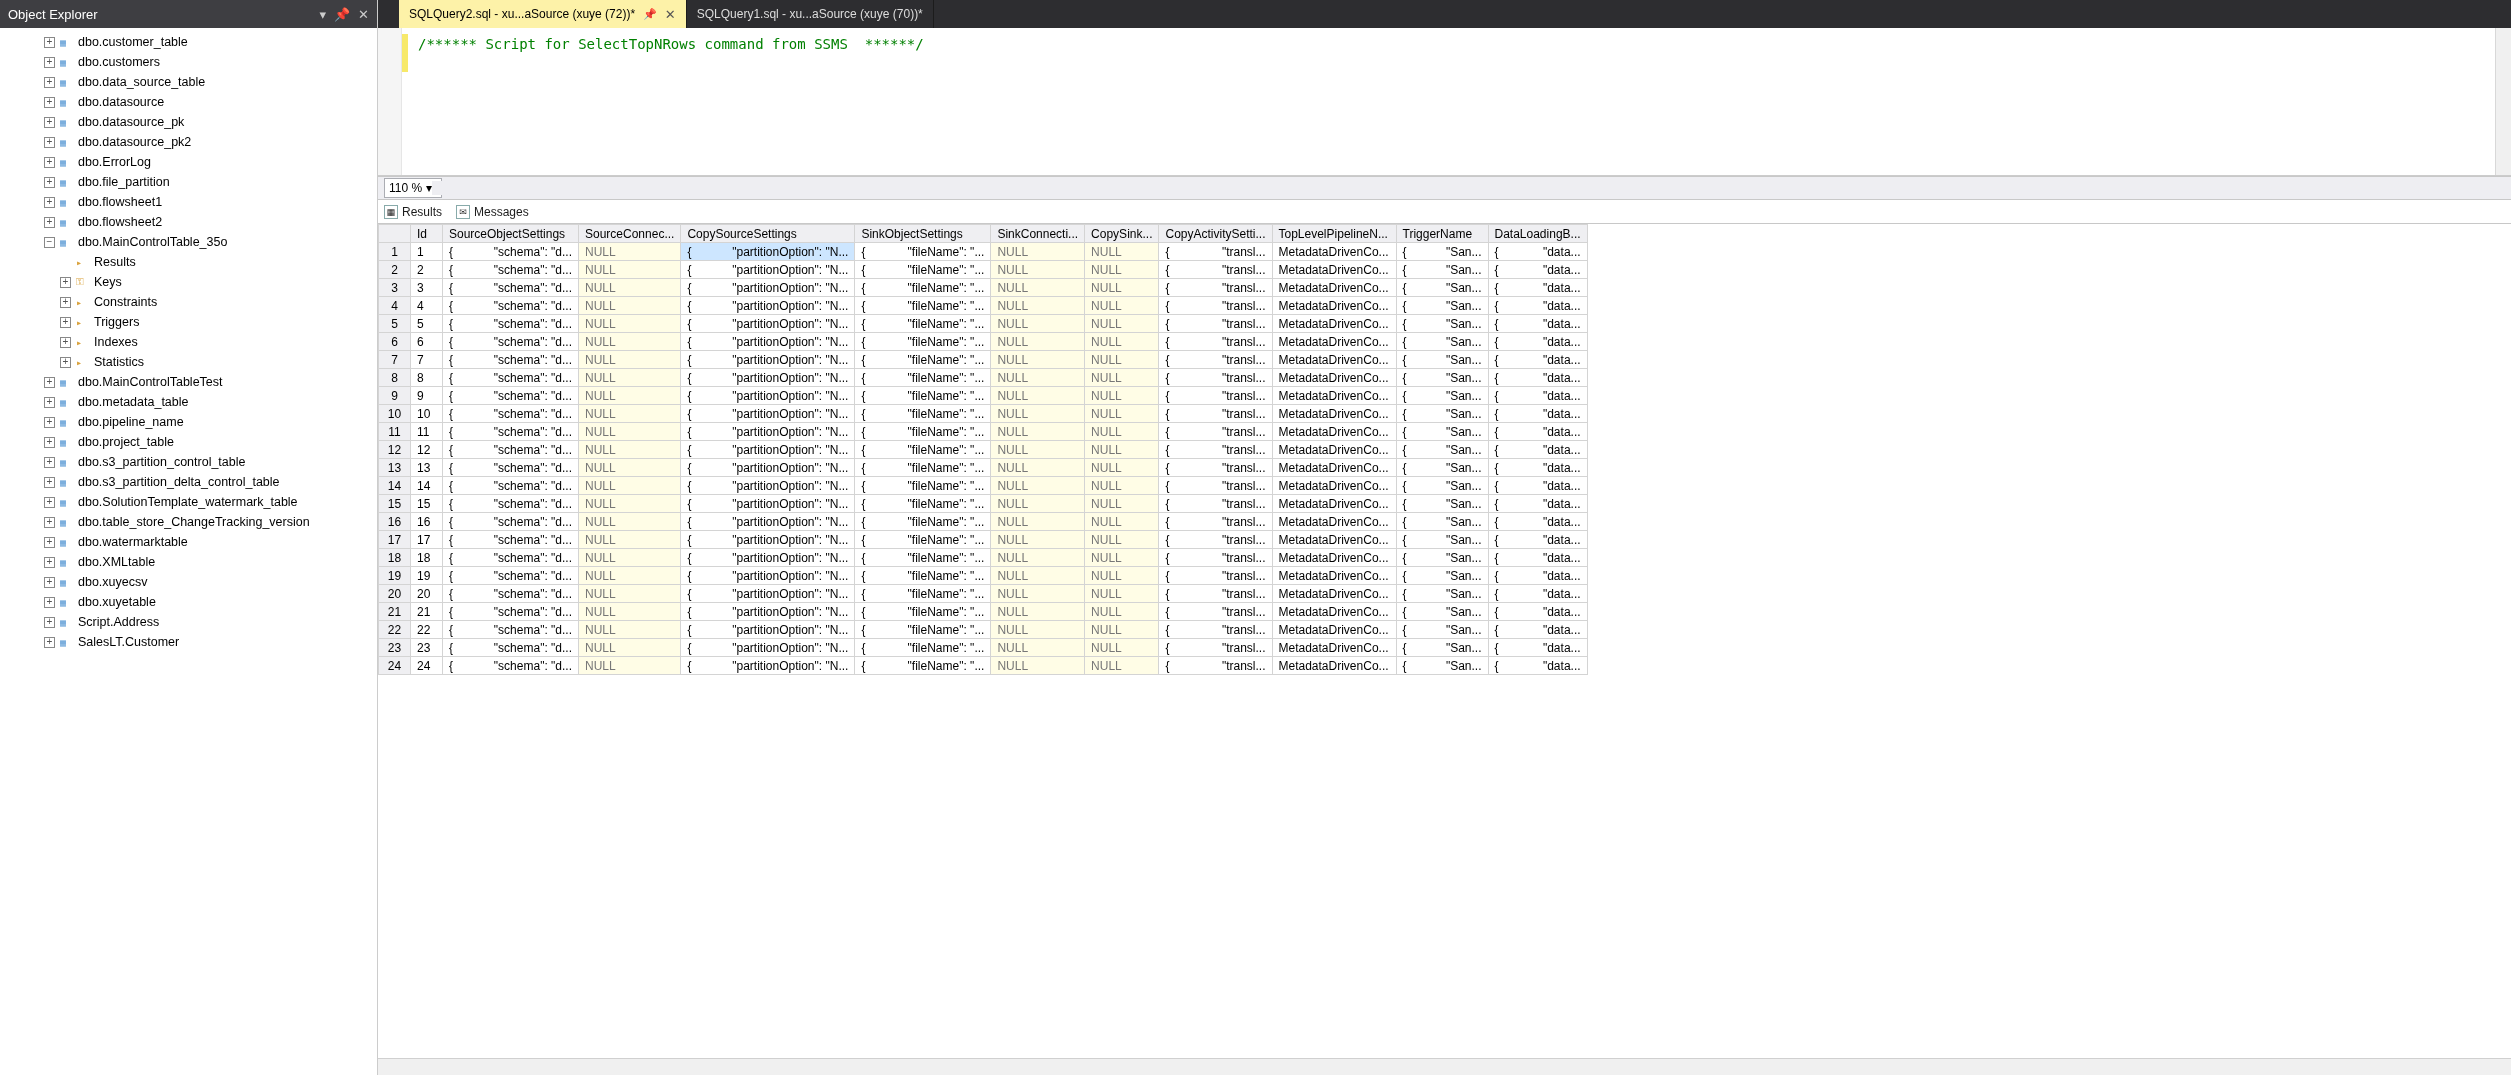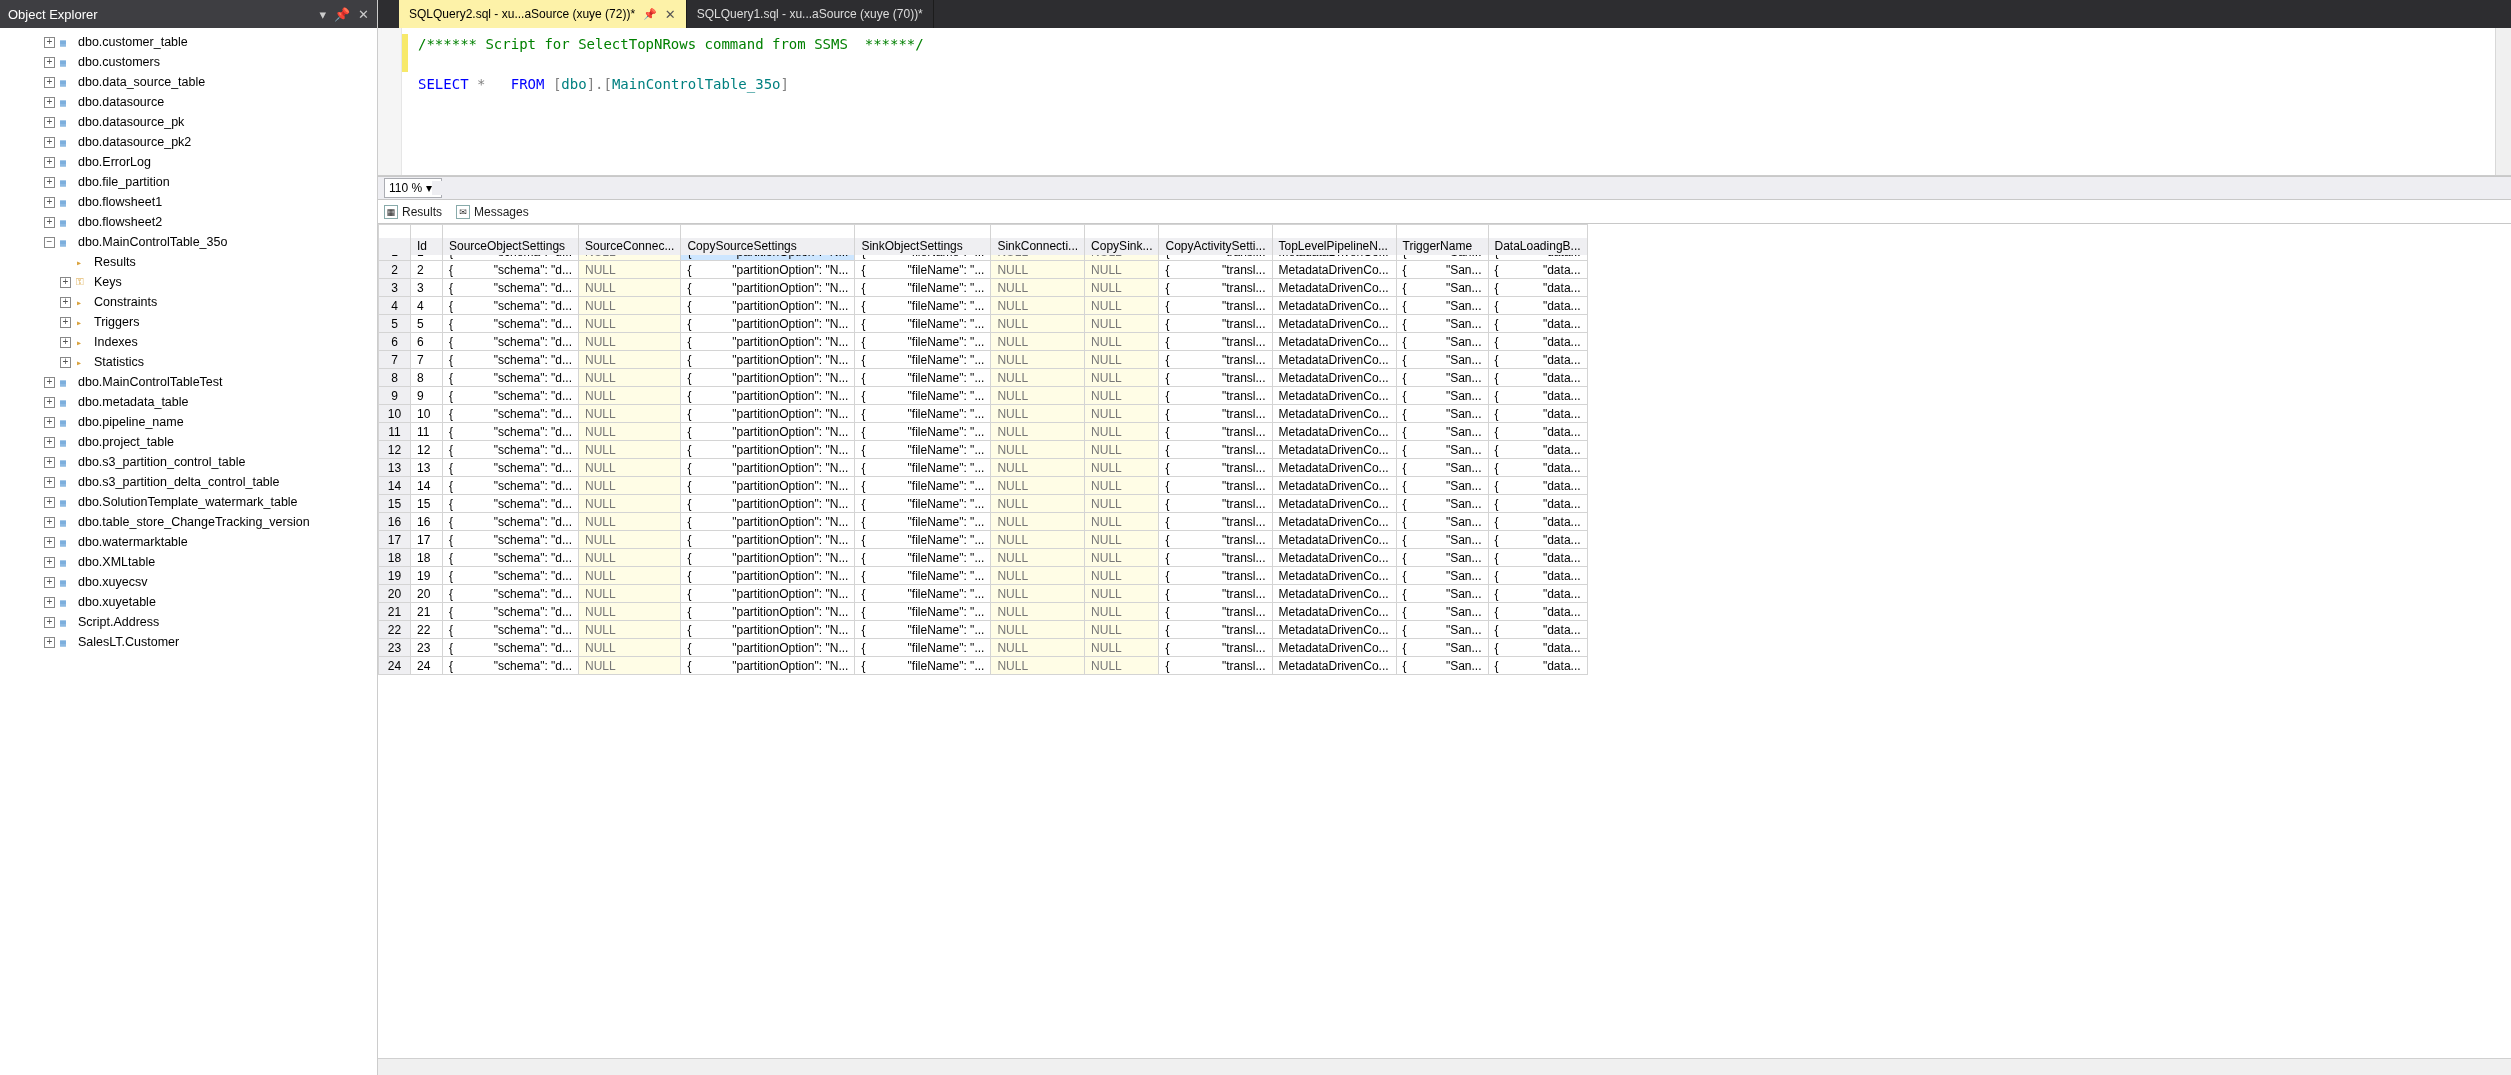--- a/index.html
+++ b/index.html
@@ -414,8 +414,6 @@
     <div class="editor-gutter"></div>
     <div class="yellow-mark"></div>
     <div class="code-line"><span class="c-comment">/****** Script for SelectTopNRows command from SSMS  ******/</span></div>
-    <div class="code-line">
-<span class="c-keyword">SELECT</span><span class="c-star"> * </span><span class="c-keyword">  FROM </span><span class="c-punct">[</span><span class="c-ident">dbo</span><span class="c-punct">].[</span><span class="c-ident">MainControlTable_35o</span><span class="c-punct">]</span></div>
     <div class="editor-scroll-edge"></div>
   </div>
 

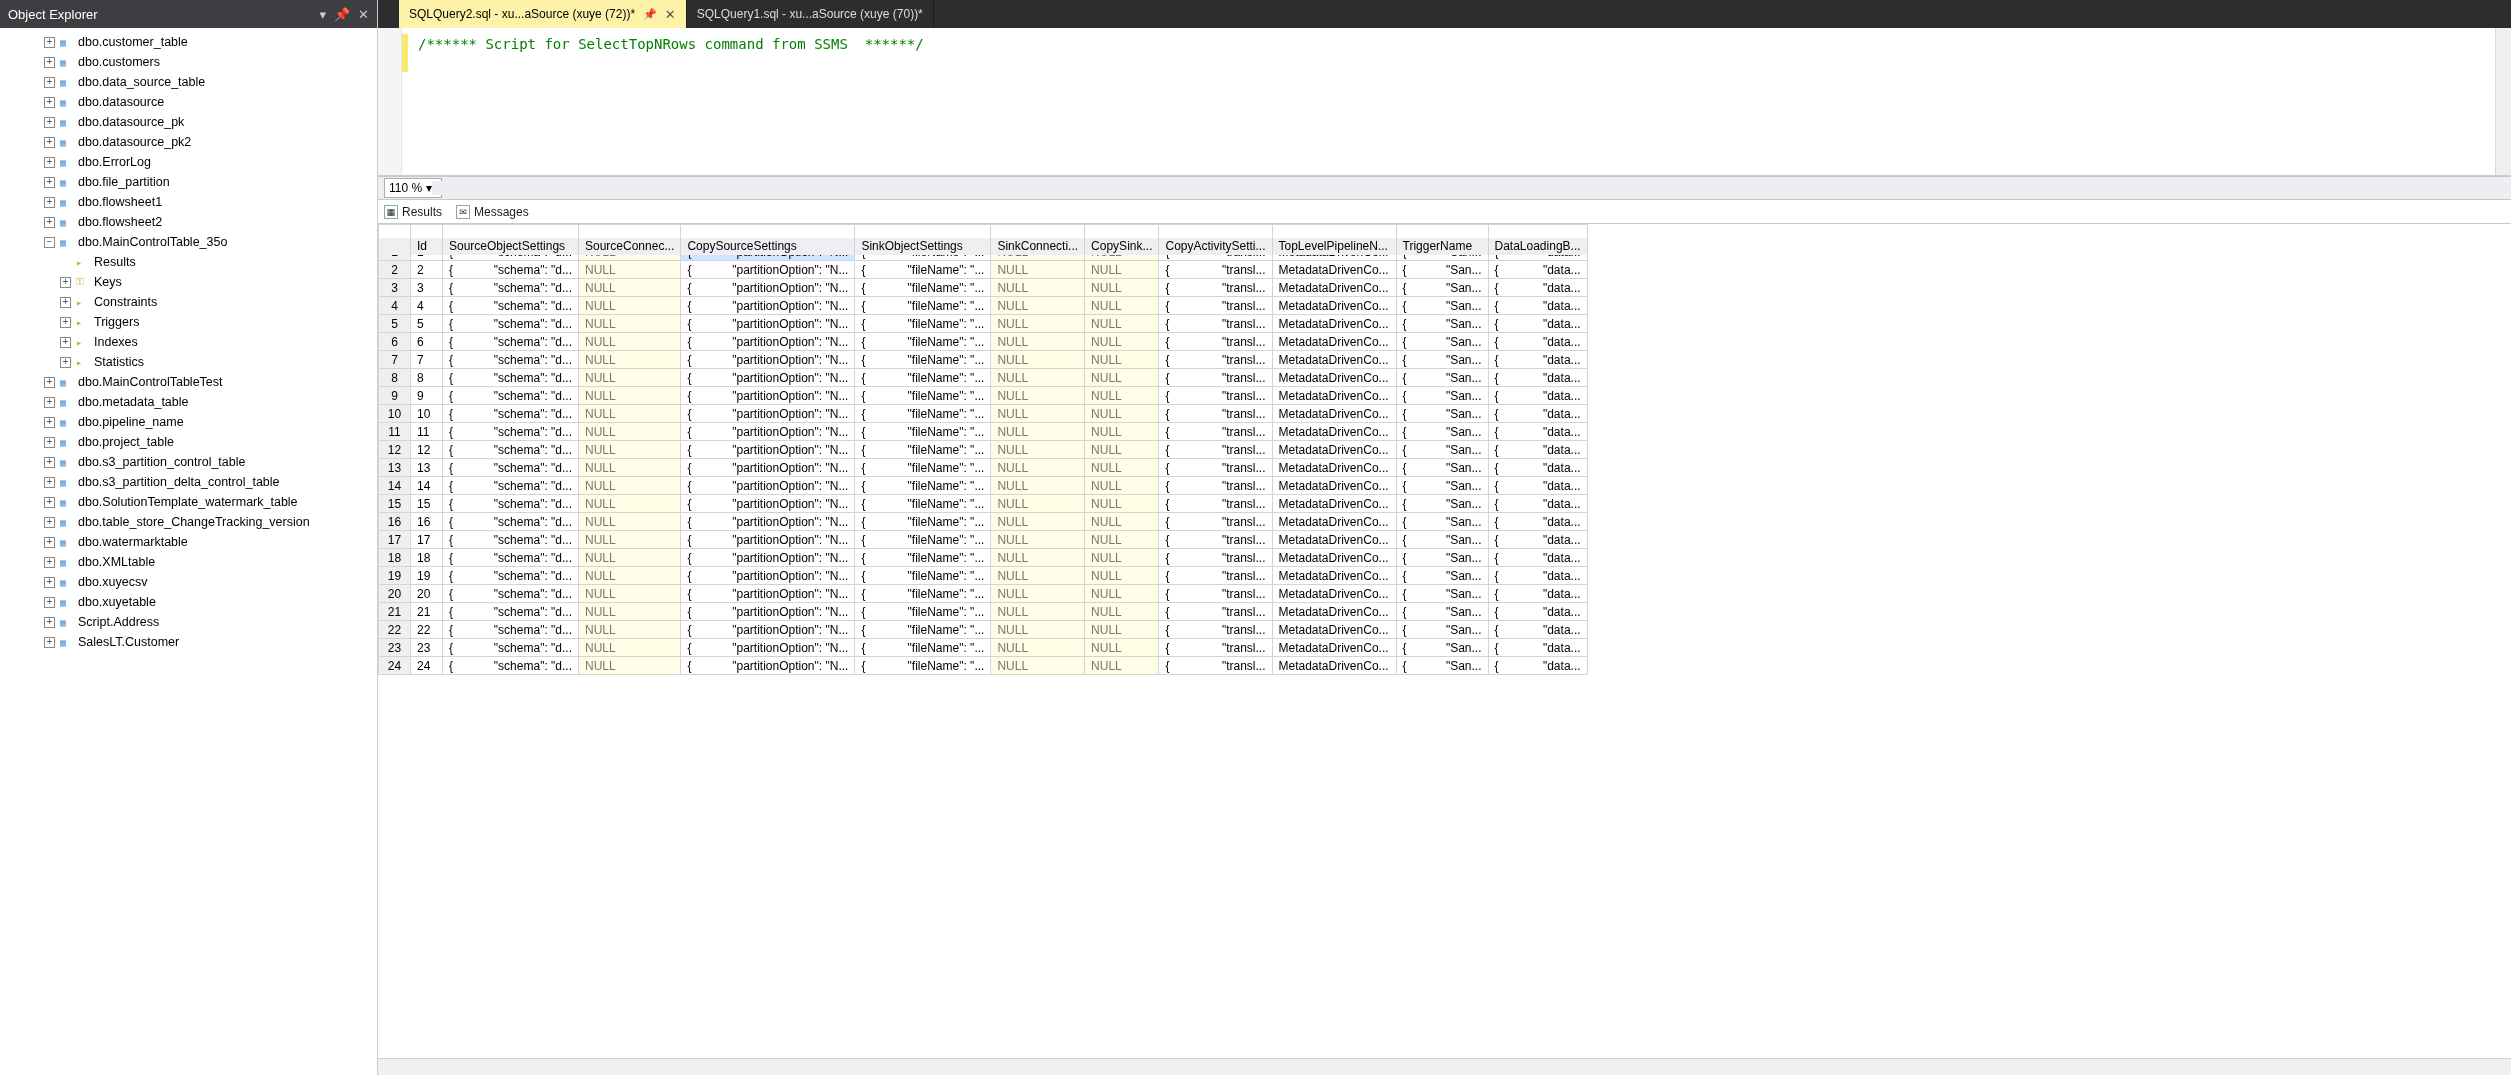--- a/index.html
+++ b/index.html
@@ -201,7 +201,7 @@
   .grid thead th {
     background: #efeff2;
     position: sticky;
-    top: 13px;
+    top: 0;
   }
   .grid .rownum-hdr, .grid .rownum {
     background: #efeff2;

